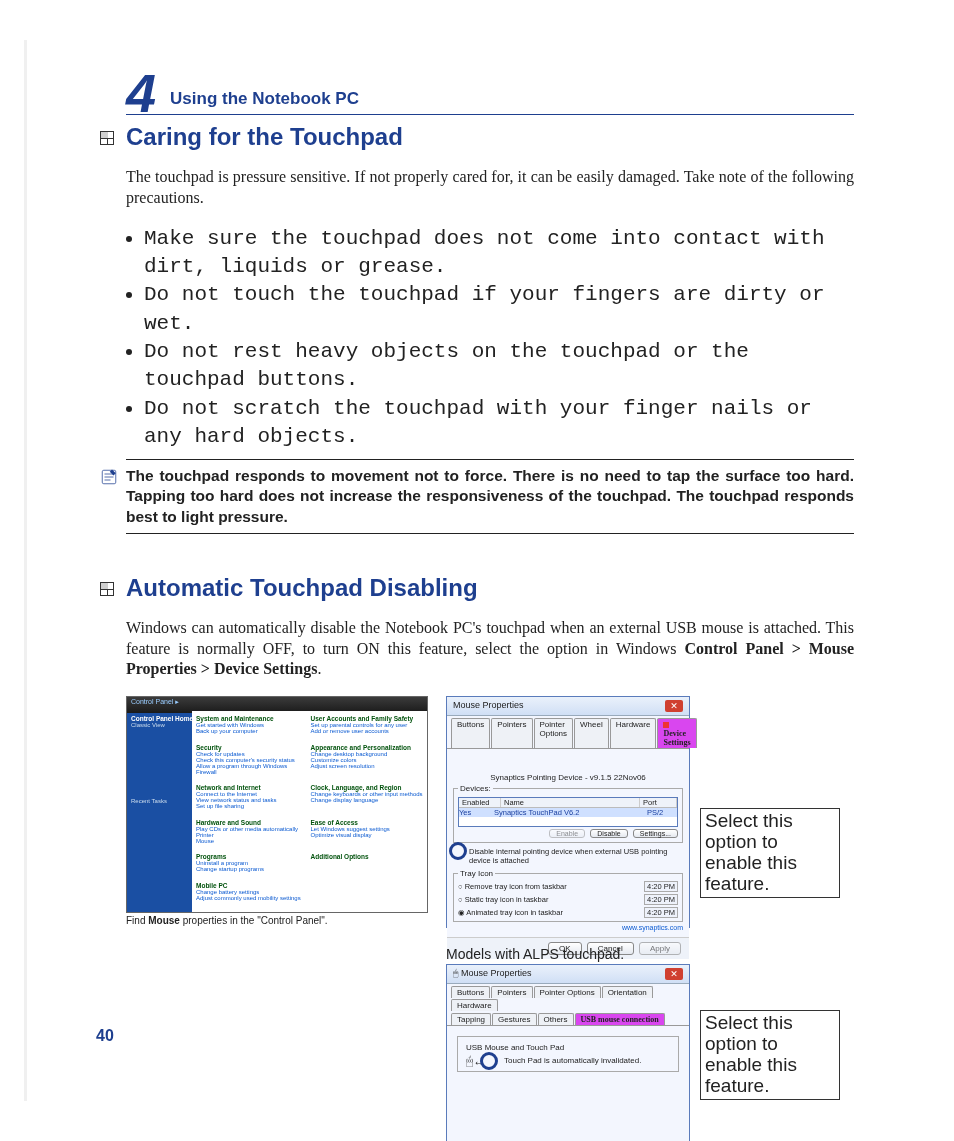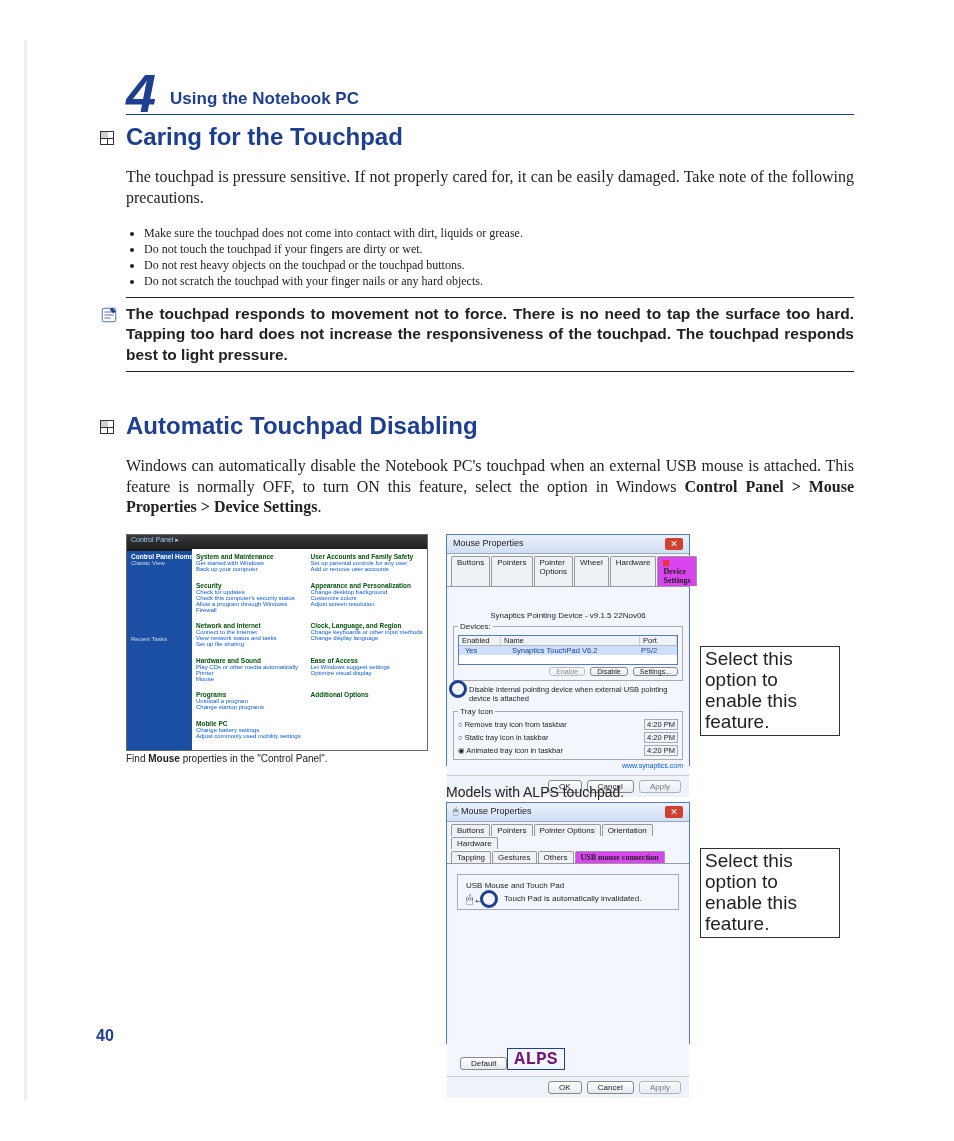--- a/index.html
+++ b/index.html
@@ -96,8 +96,9 @@
   ul.bullets {
     margin: 6px 0 8px 0;
     padding-left: 18px;
-    font-size: 12px;
+    font-size: 21px;
     line-height: 1.35;
+    font-family: Liberation Mono, monospace;
   }
   ul.bullets li {
     margin-bottom: 0;

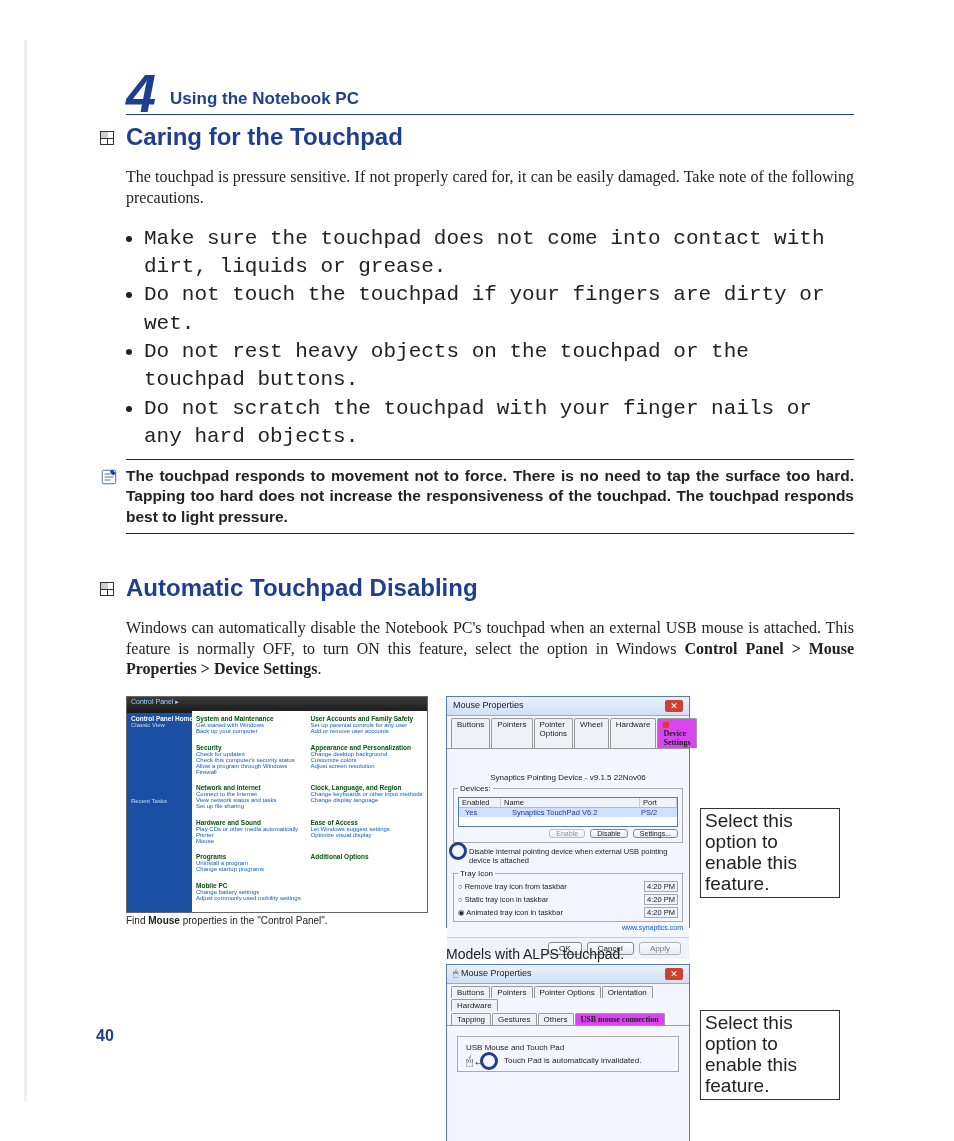--- a/index.html
+++ b/index.html
@@ -325,7 +325,7 @@
     background: #cfe0ff;
     color: #1a3fa0;
   }
-  .syn-sel-row div { padding: 0 6px; }
+  .syn-sel-row div { padding: 0 0; }
   .small-right-btns {
     text-align: right;
     margin: 2px 0;

